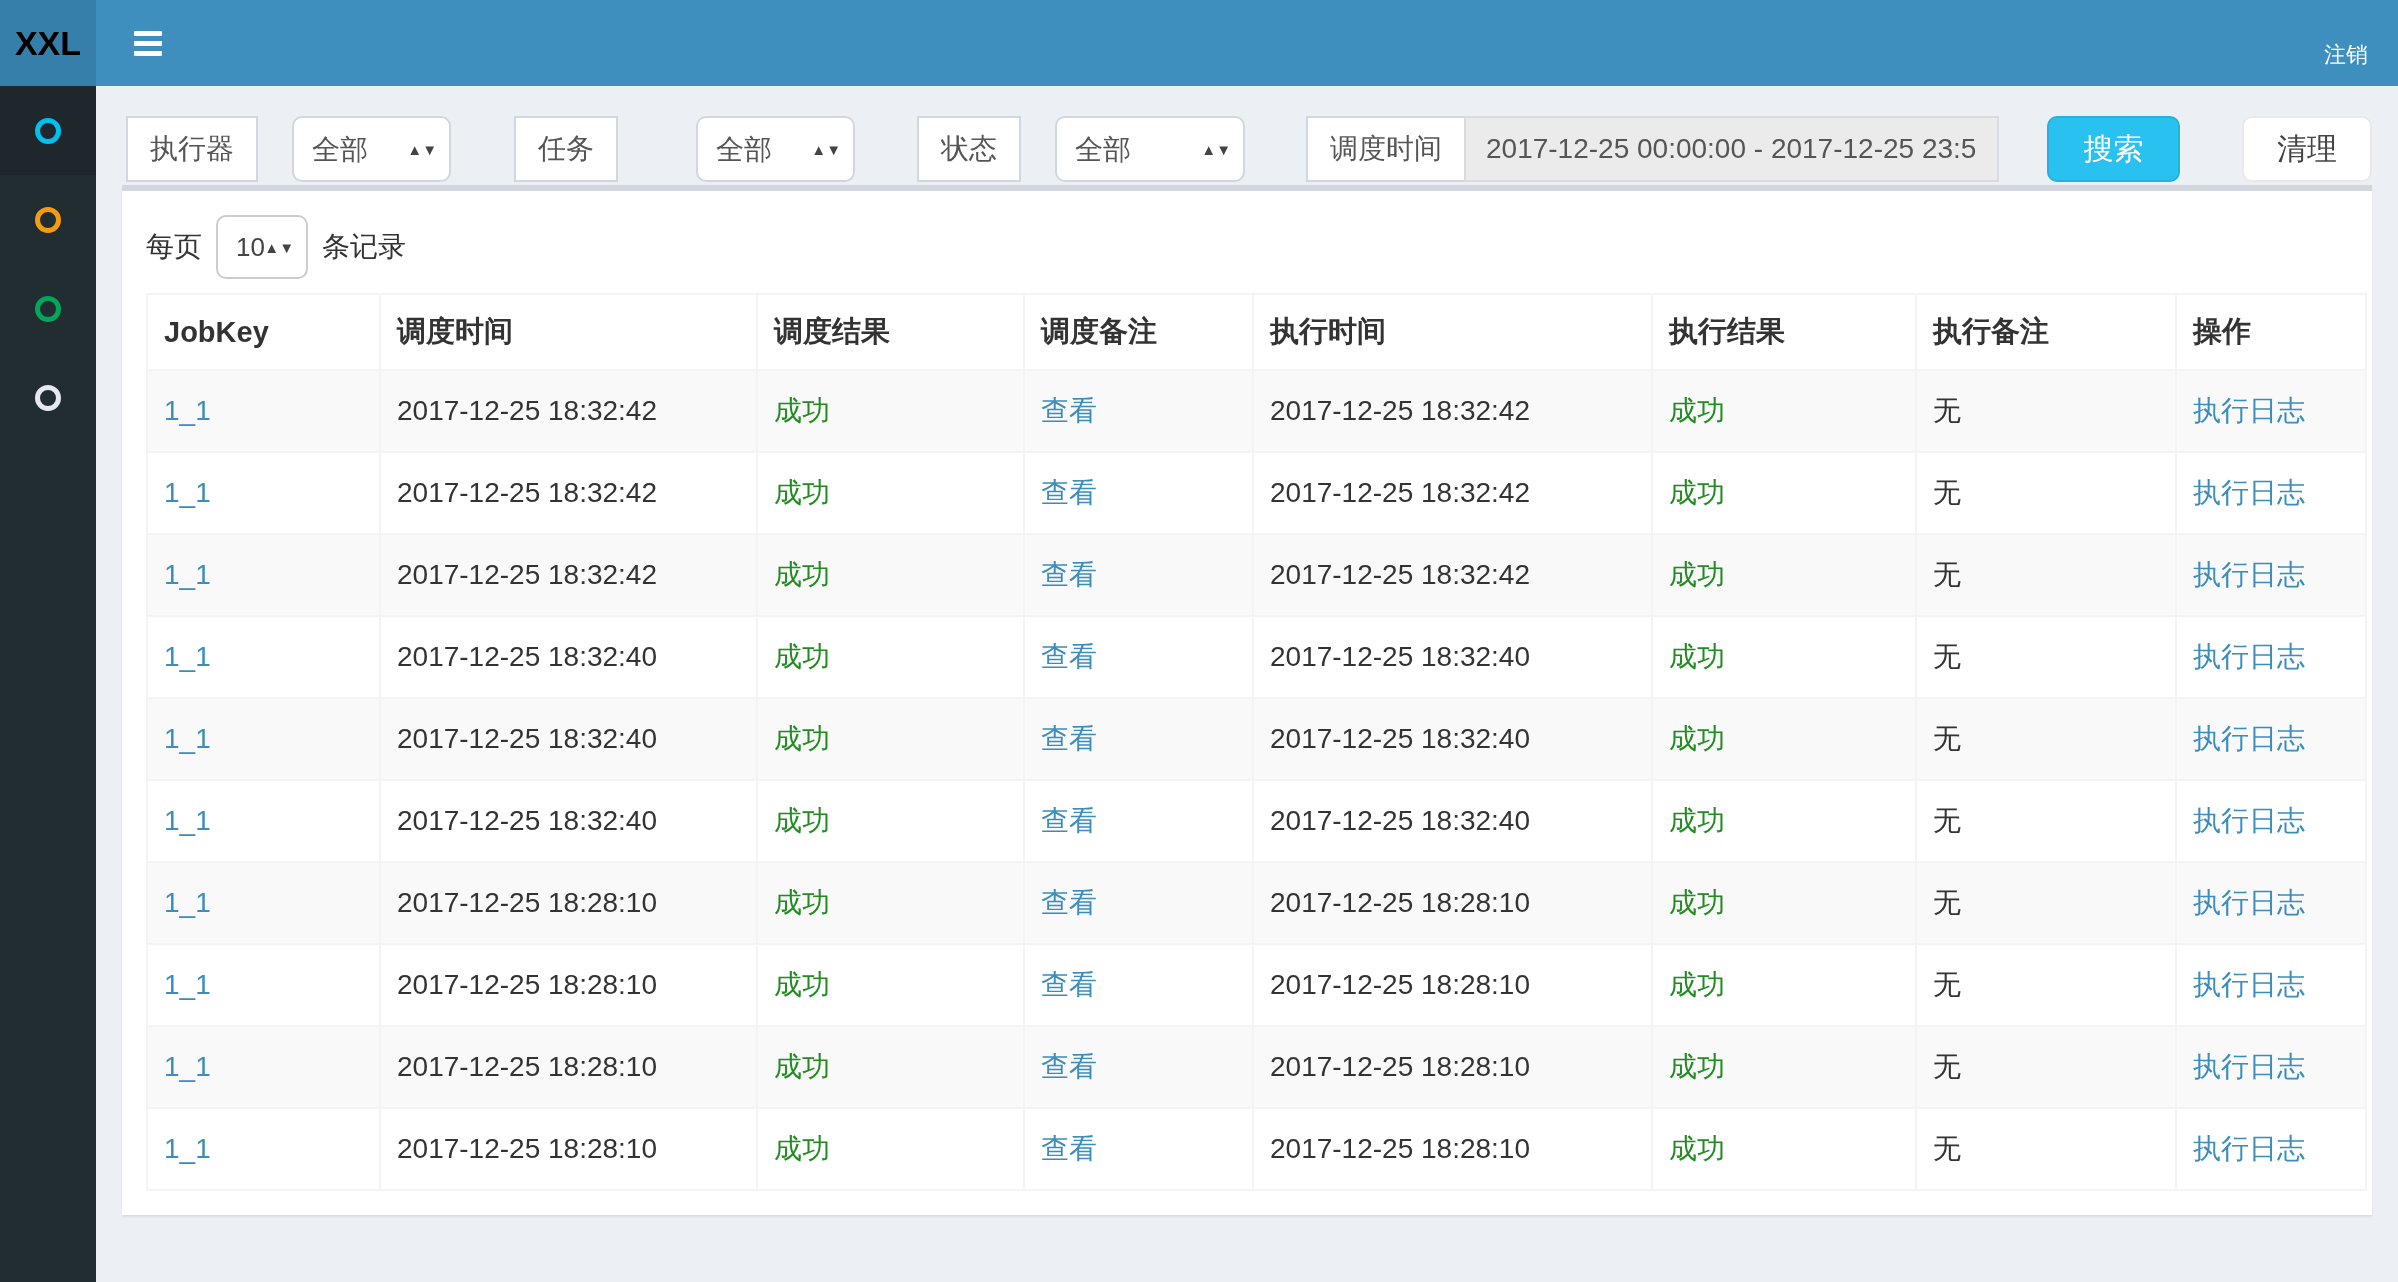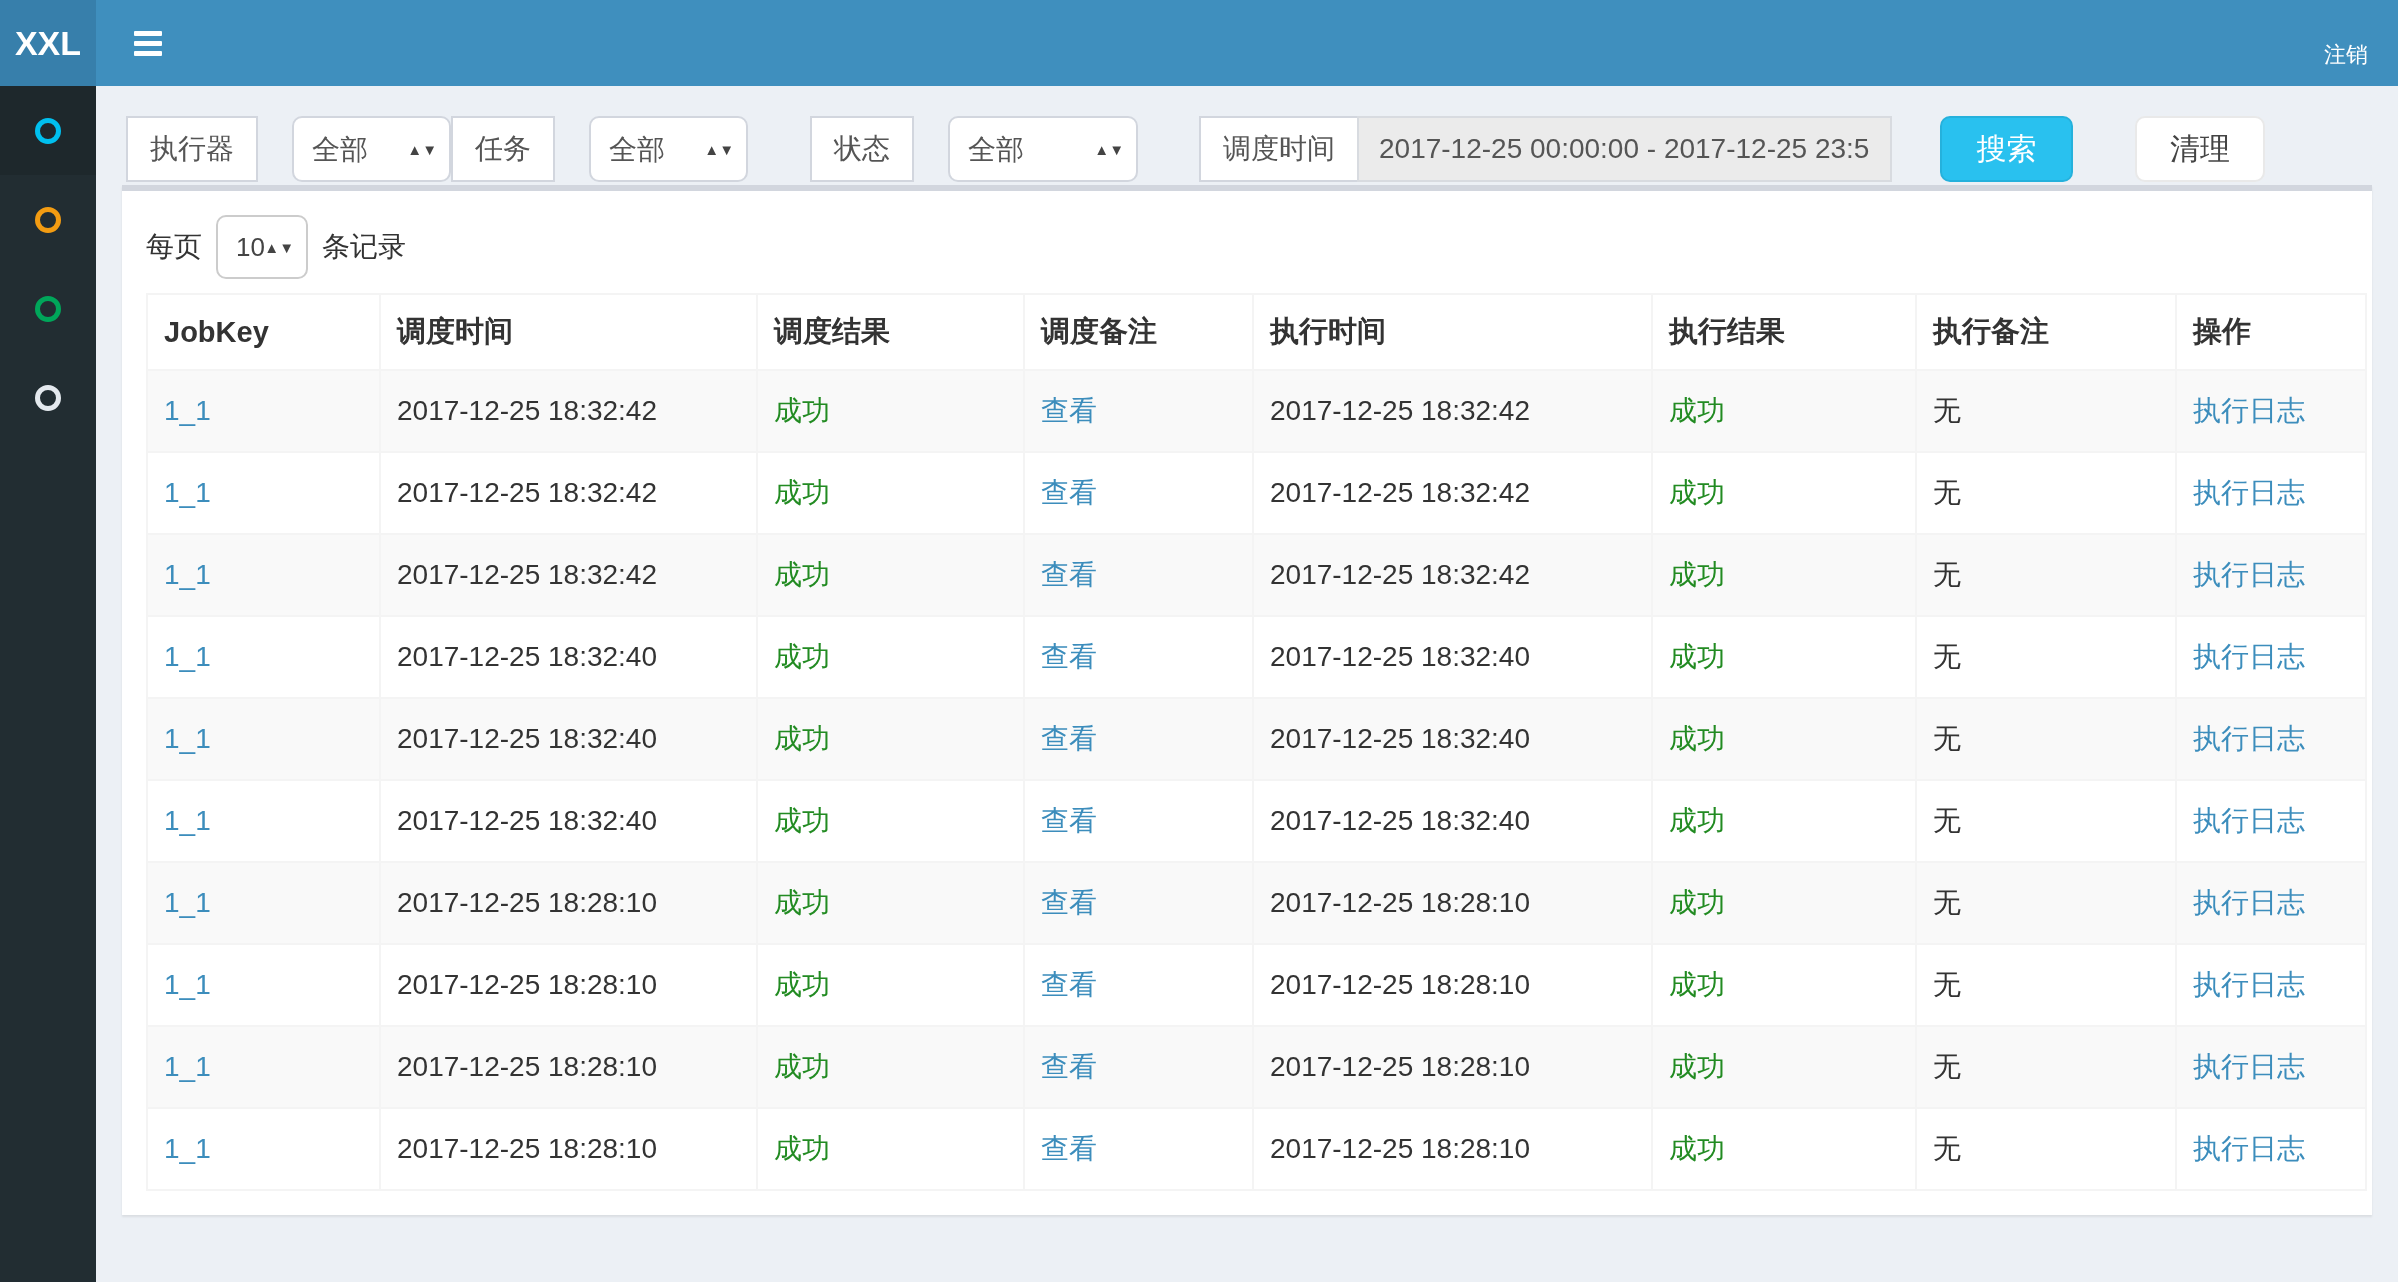--- a/index.html
+++ b/index.html
@@ -16,7 +16,7 @@
   
   .navbar{position:absolute;top:0;left:0;width:2398px;height:86px;background:var(--navbar);z-index:5;}
   .logo{position:absolute;top:0;left:0;width:96px;height:86px;background:var(--logo-bg);
-    display:flex;align-items:center;justify-content:center;color:#ffffff;font-weight:bold;font-size:34px;}
+    display:flex;align-items:center;justify-content:center;color:#000000;font-weight:bold;font-size:34px;}
   .hamburger{position:absolute;left:116px;top:0;height:86px;width:64px;display:flex;flex-direction:column;
     justify-content:center;align-items:center;gap:5px;cursor:pointer;}
   .hamburger span{display:block;width:28px;height:5px;background:#fff;border-radius:1px;}

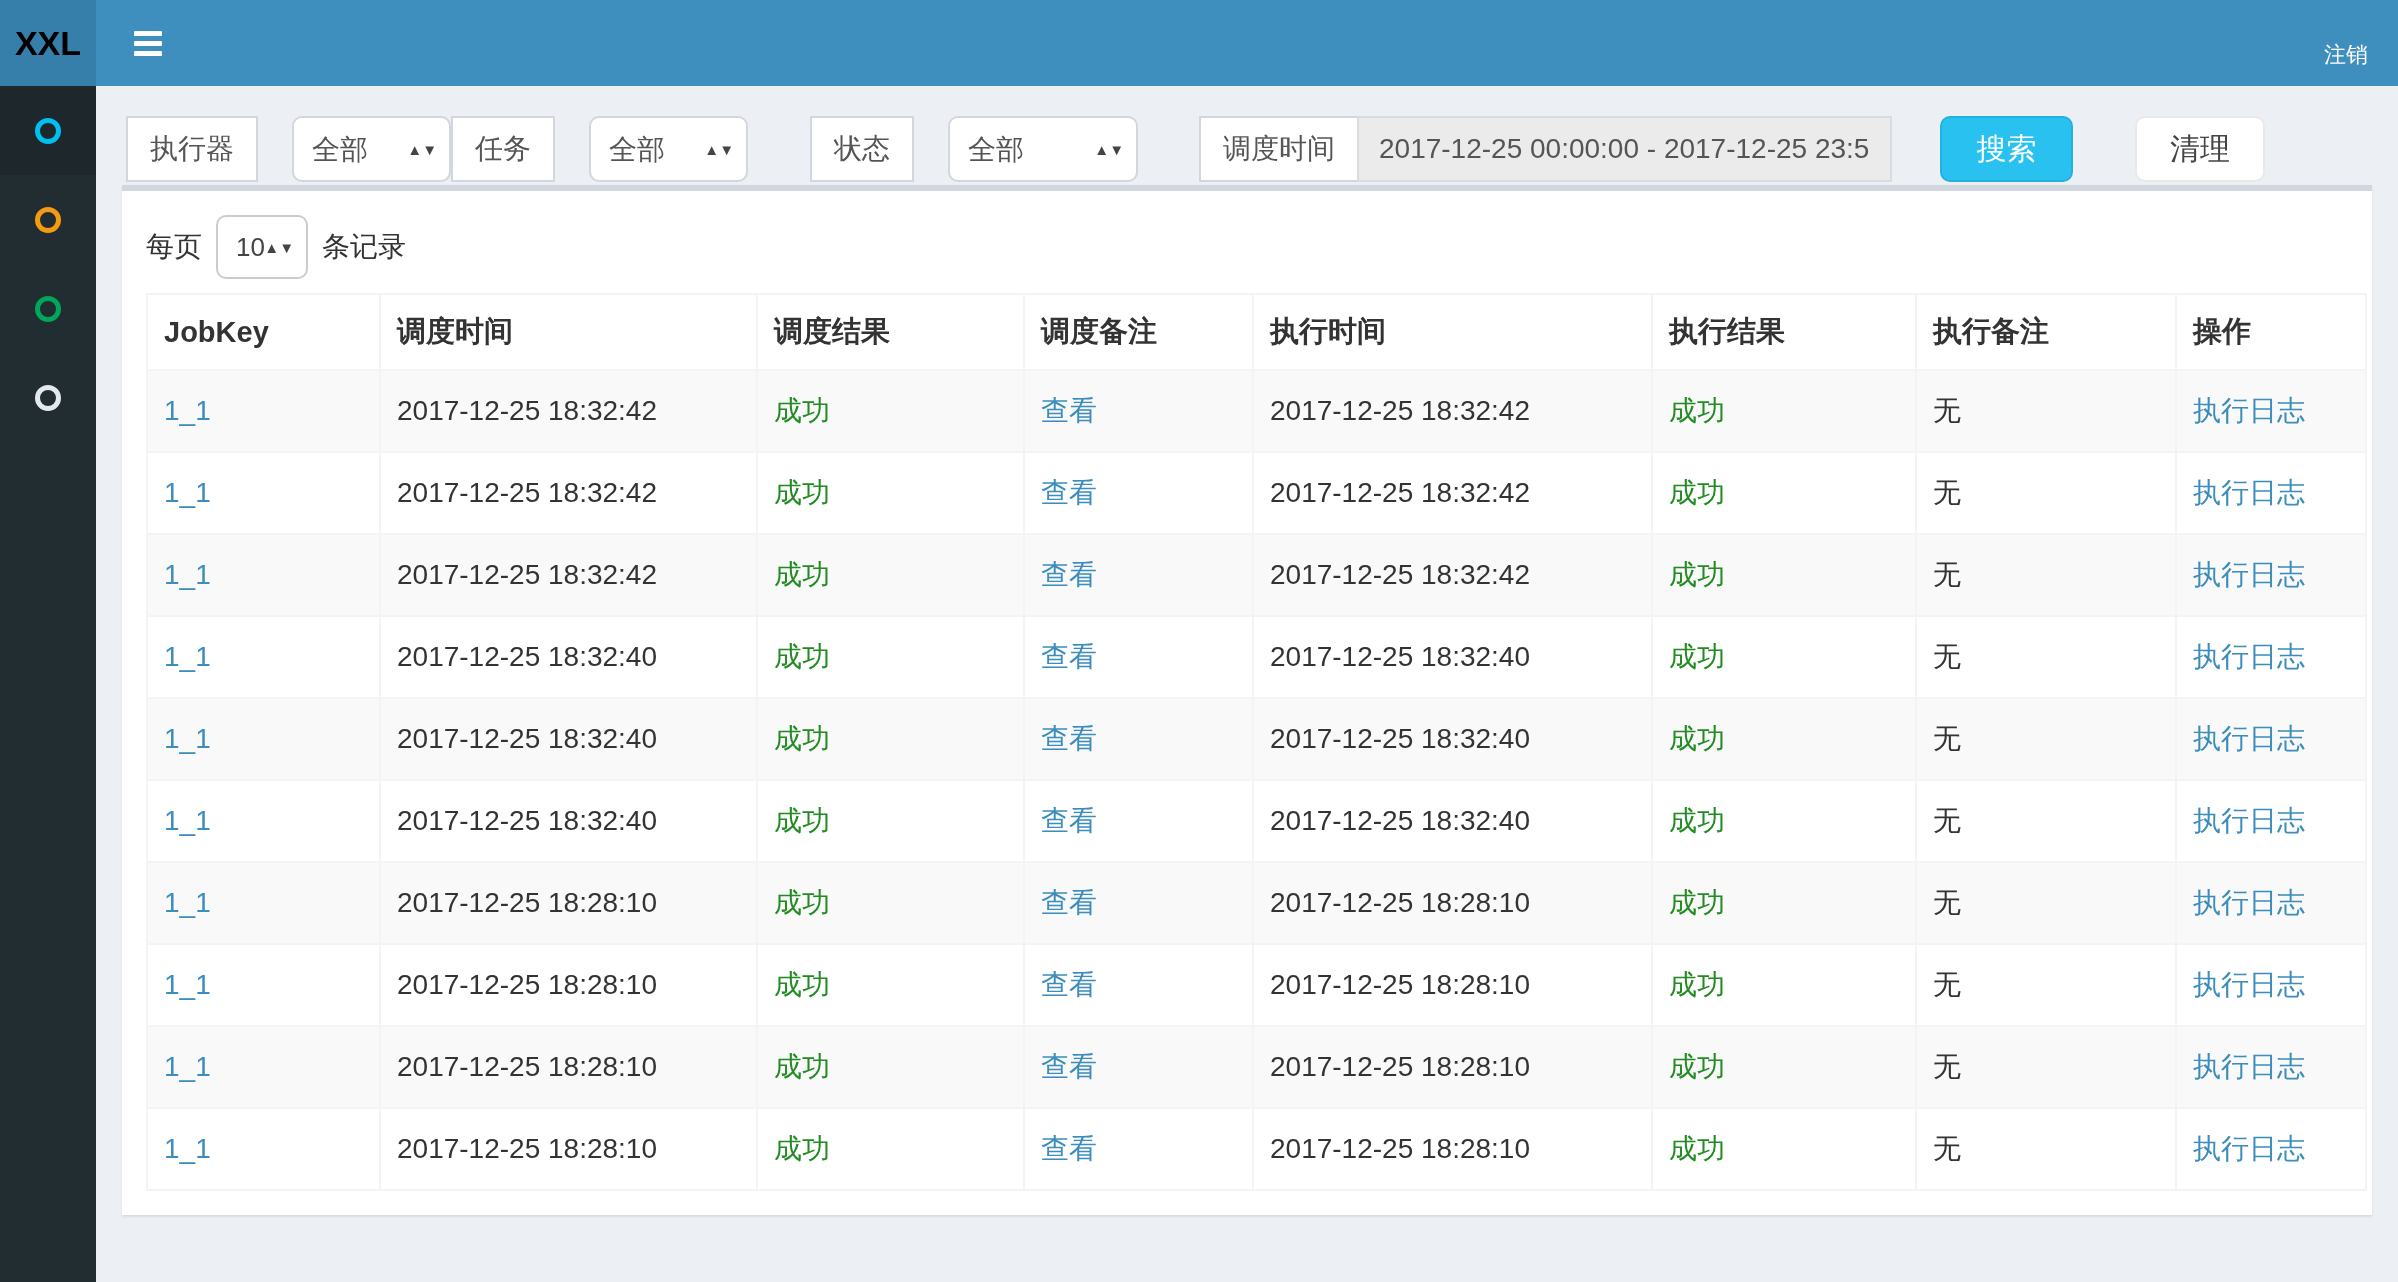--- a/index.html
+++ b/index.html
@@ -44,7 +44,7 @@
   .caret{position:absolute;right:14px;top:50%;transform:translateY(-50%);pointer-events:none;
     display:flex;flex-direction:column;line-height:13px;font-size:15px;color:#444;}
   .w-exec{width:195px;} .w-job{width:195px;} .w-status{width:226px;}
-  .ml-g2{} .ml-g3{margin-left:62px;} .ml-g4{margin-left:61px;}
+  .ml-g2{margin-left:63px;gap:44px;} .ml-g3{margin-left:62px;} .ml-g4{margin-left:61px;}
   .date-input{width:535px;height:66px;background:#ebebeb;border:2px solid #d8dbe0;margin-left:-2px;
     font-size:28px;color:#555;padding:0 20px;font-family:inherit;}
   .btn{height:66px;border-radius:10px;font-size:30px;cursor:pointer;font-family:inherit;}

